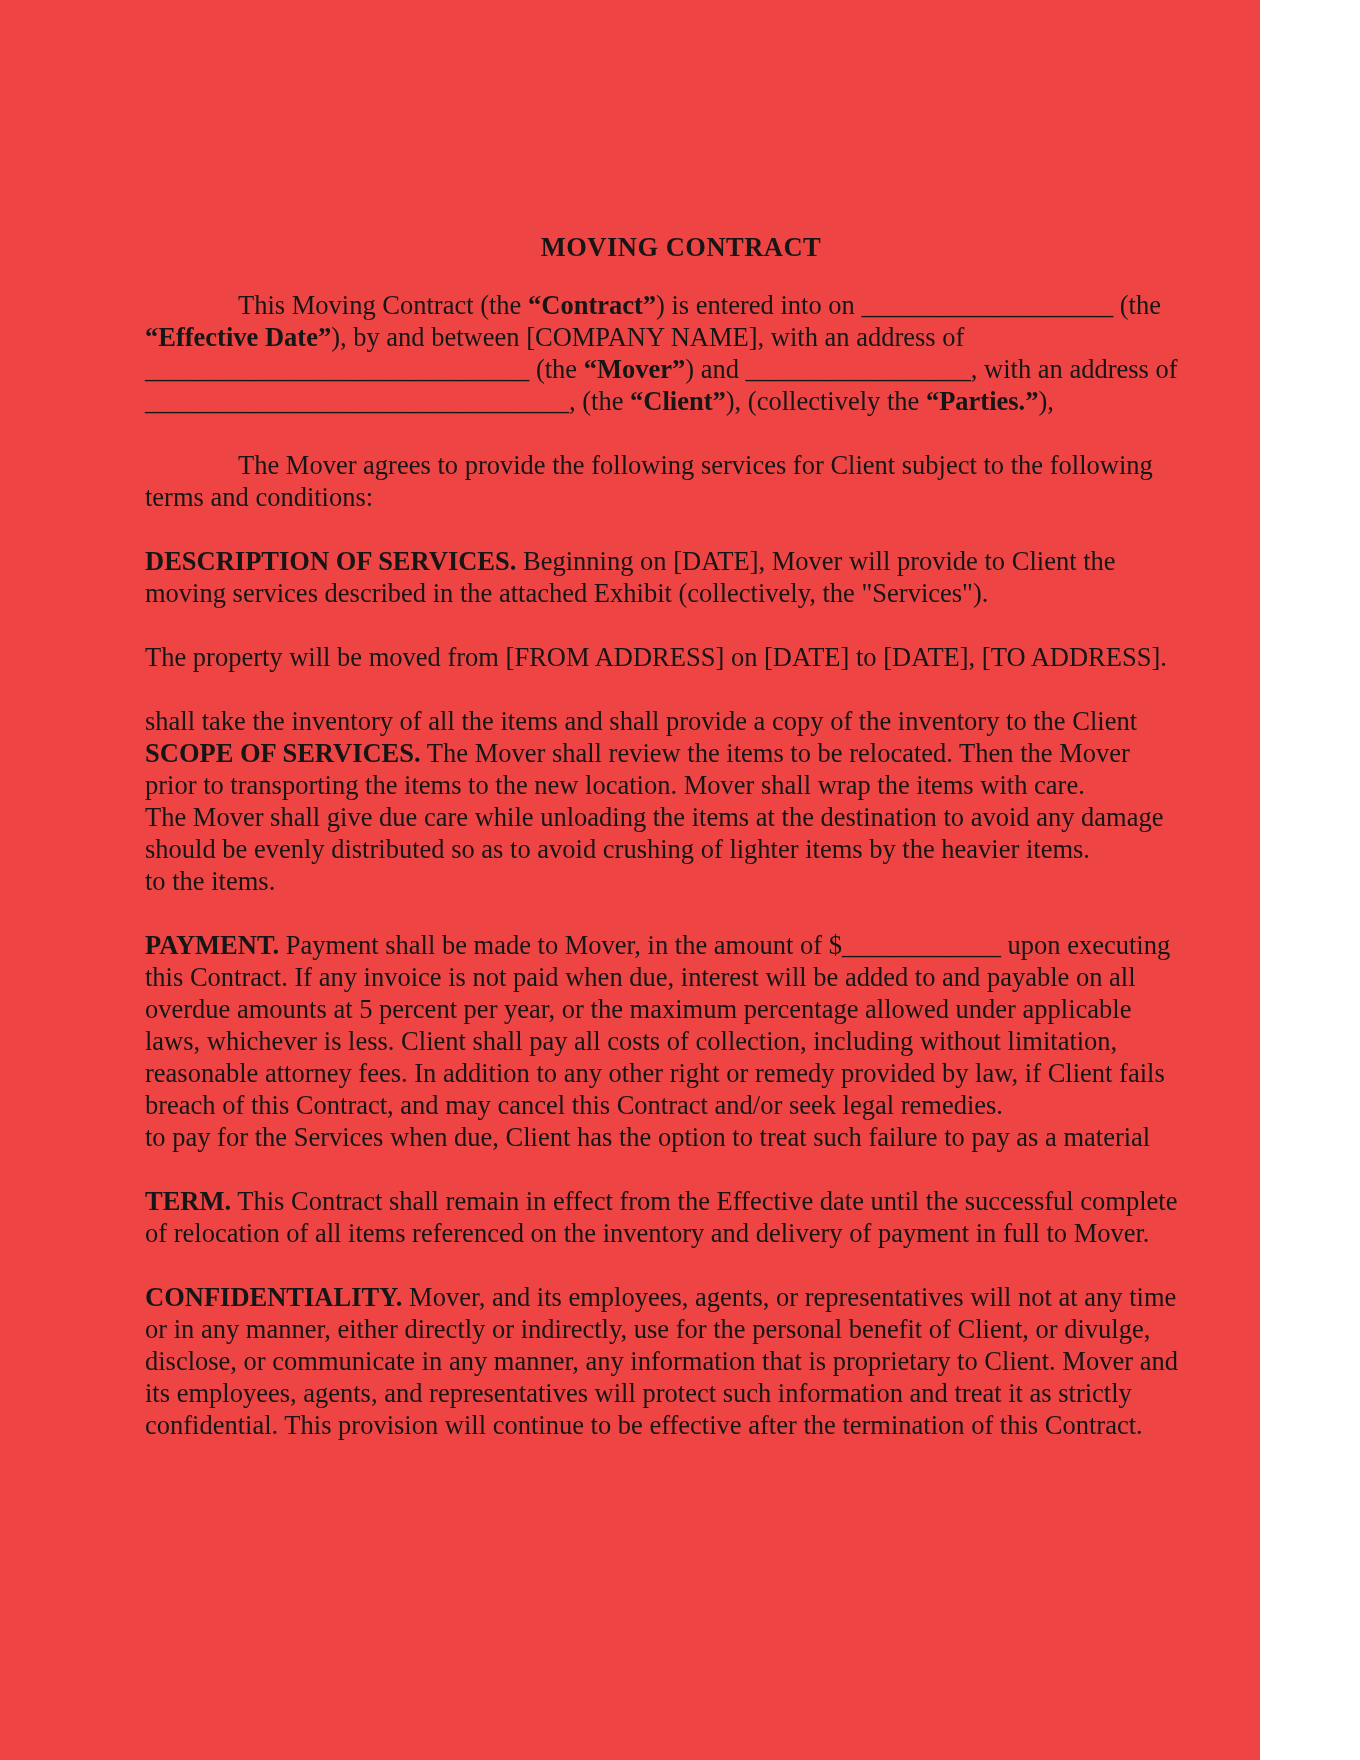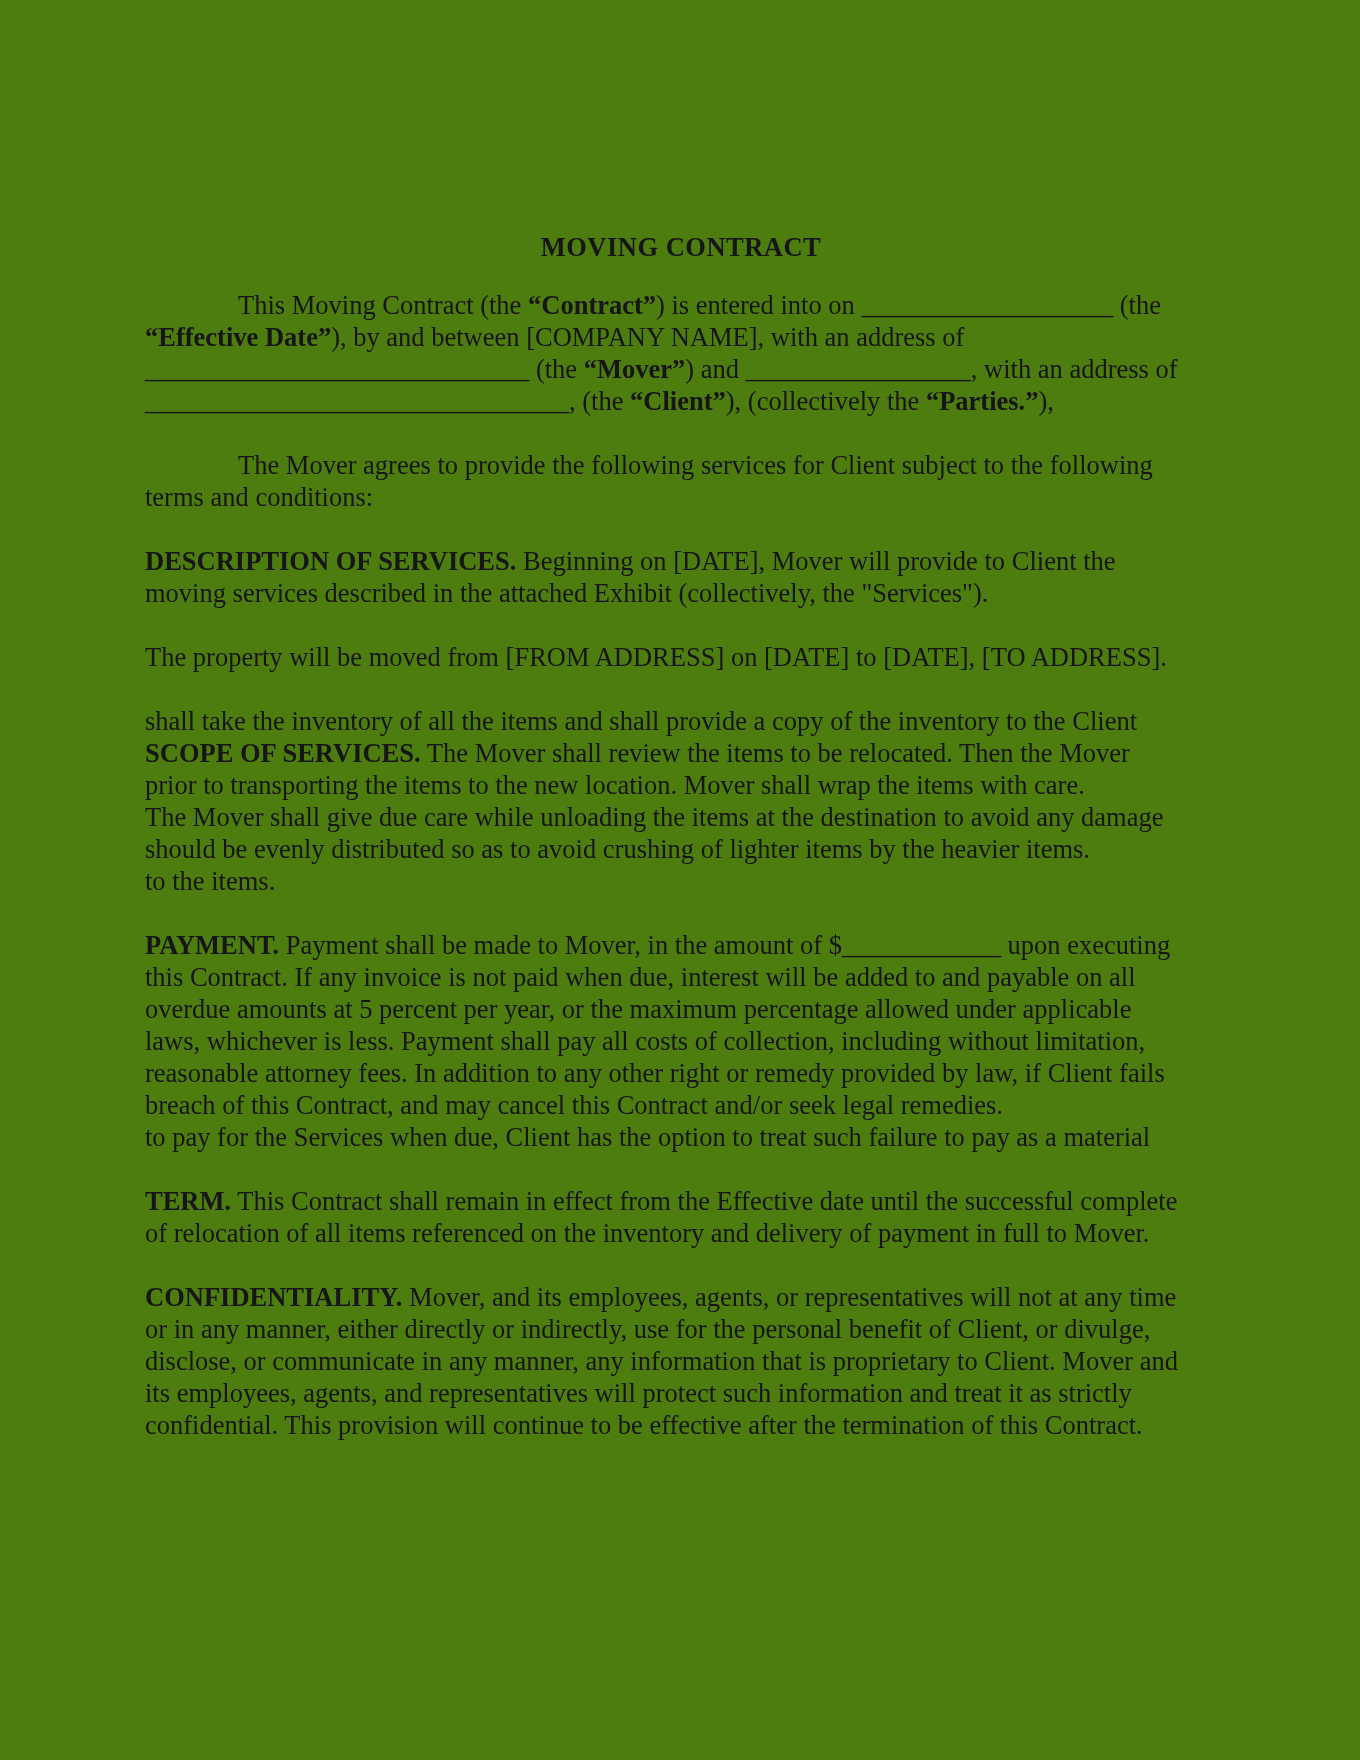--- a/index.html
+++ b/index.html
@@ -9,9 +9,9 @@
   }
   .page {
     position: relative;
-    width: 1360px;
+    width: 1260px;
     height: 1760px;
-    background: #4d7c0f;
+    background: #ef4444;
     overflow: hidden;
     font-family: "Liberation Serif", "DejaVu Serif", serif;
     font-size: 26.5px;

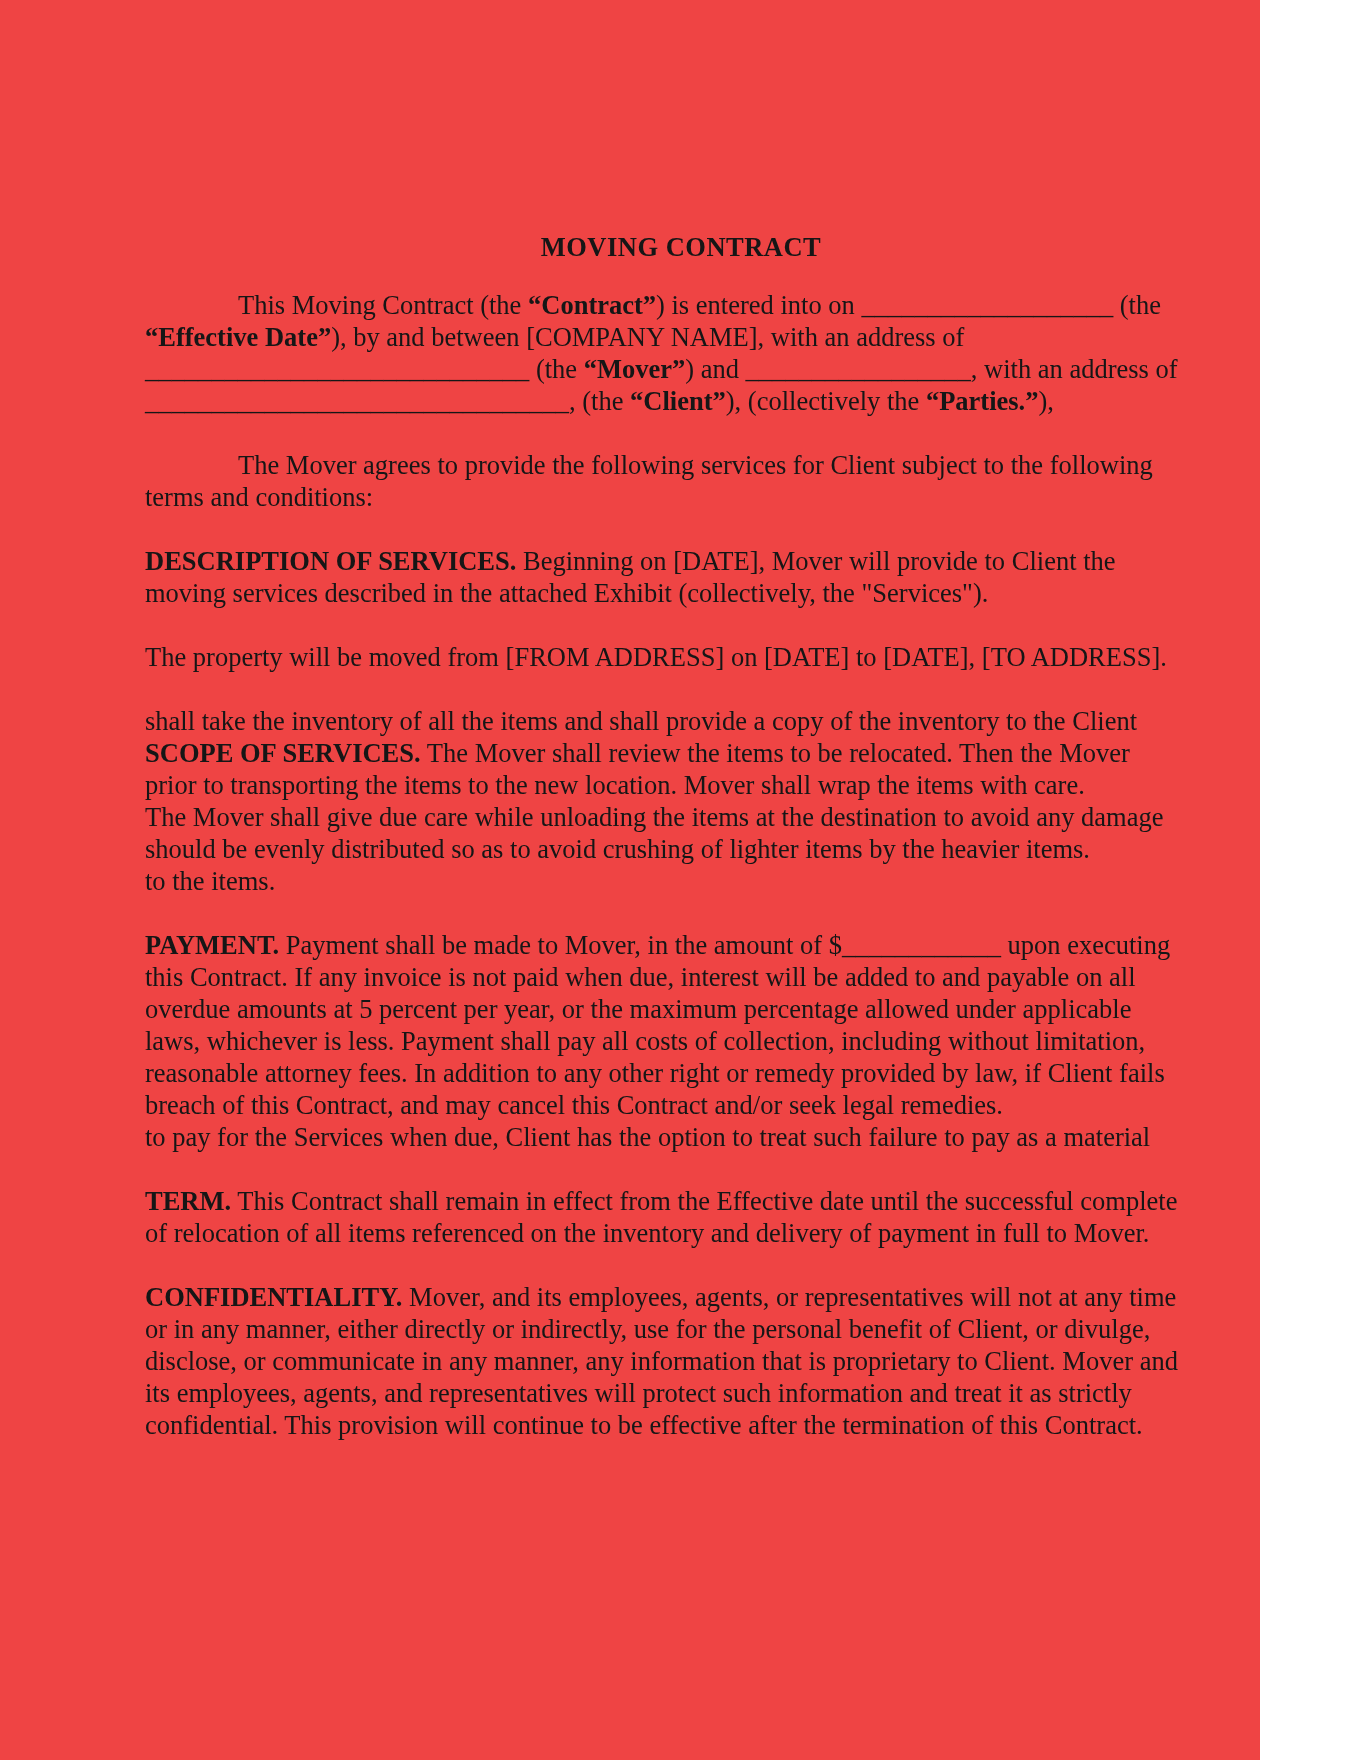--- a/index.html
+++ b/index.html
@@ -83,7 +83,7 @@
           <div class="line"><span class="b">PAYMENT.</span><span> Payment shall be made to Mover, in the amount of $____________ upon executing</span></div>
           <div class="line"><span>this Contract. If any invoice is not paid when due, interest will be added to and payable on all</span></div>
           <div class="line"><span>overdue amounts at 5 percent per year, or the maximum percentage allowed under applicable</span></div>
-          <div class="line"><span>laws, whichever is less. Payment shall pay all costs of collection, including without limitation,</span></div>
+          <div class="line"><span>laws, whichever is less. Client shall pay all costs of collection, including without limitation,</span></div>
           <div class="line"><span>reasonable attorney fees. In addition to any other right or remedy provided by law, if Client fails</span></div>
           <div class="line"><span>breach of this Contract, and may cancel this Contract and/or seek legal remedies.</span></div>
           <div class="line"><span>to pay for the Services when due, Client has the option to treat such failure to pay as a material</span></div>

